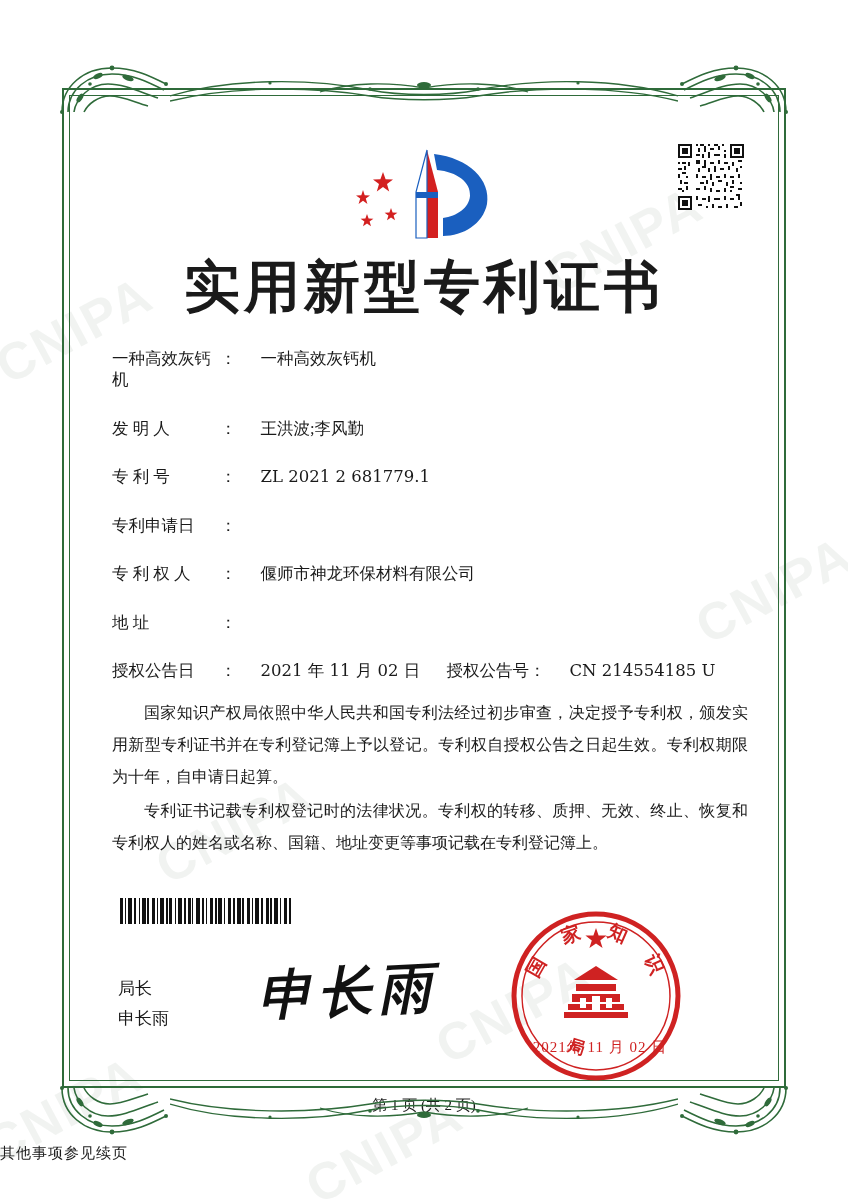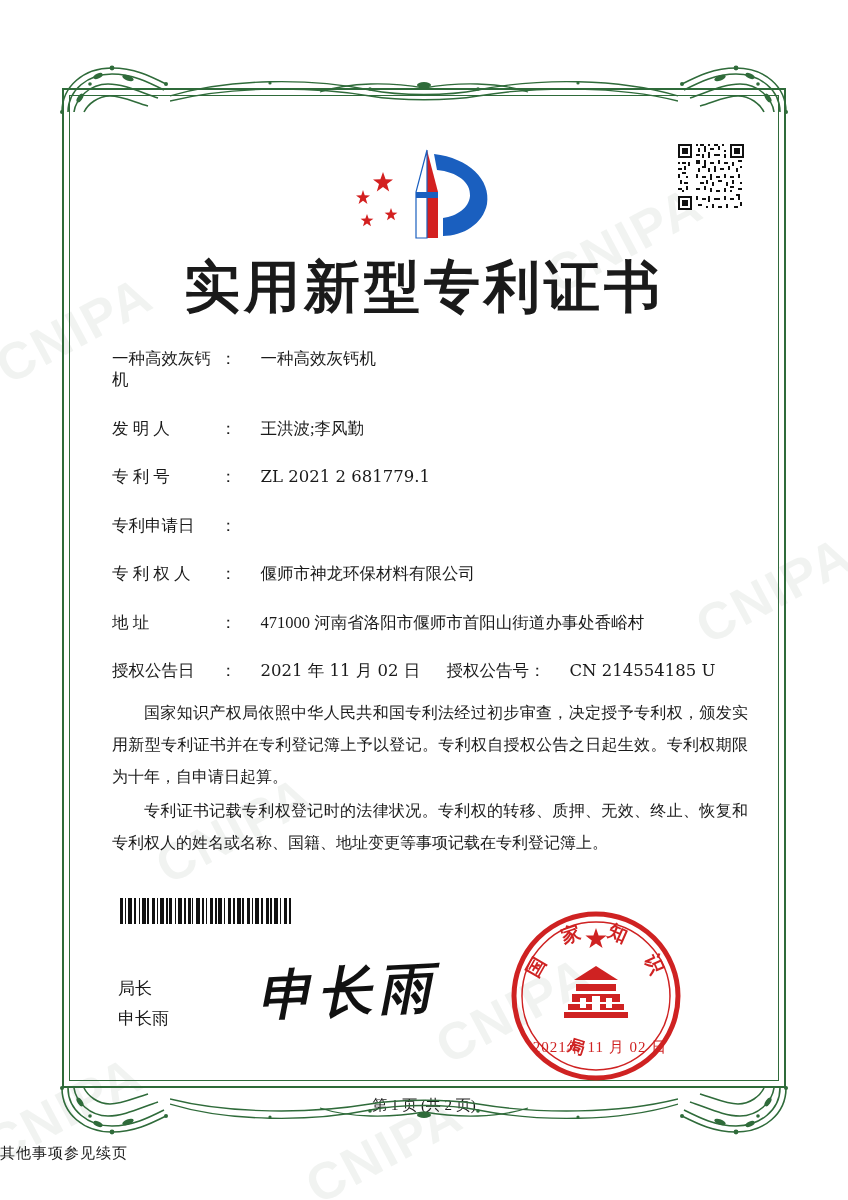--- a/index.html
+++ b/index.html
@@ -513,7 +513,6 @@
     <div class="field-row">
       <span class="field-label">地        址</span>
       <span class="field-sep">：</span>
-      <span class="field-value cn">471000 河南省洛阳市偃师市首阳山街道办事处香峪村</span>
     </div>
     <div class="field-row">
       <span class="field-label">授权公告日</span>

